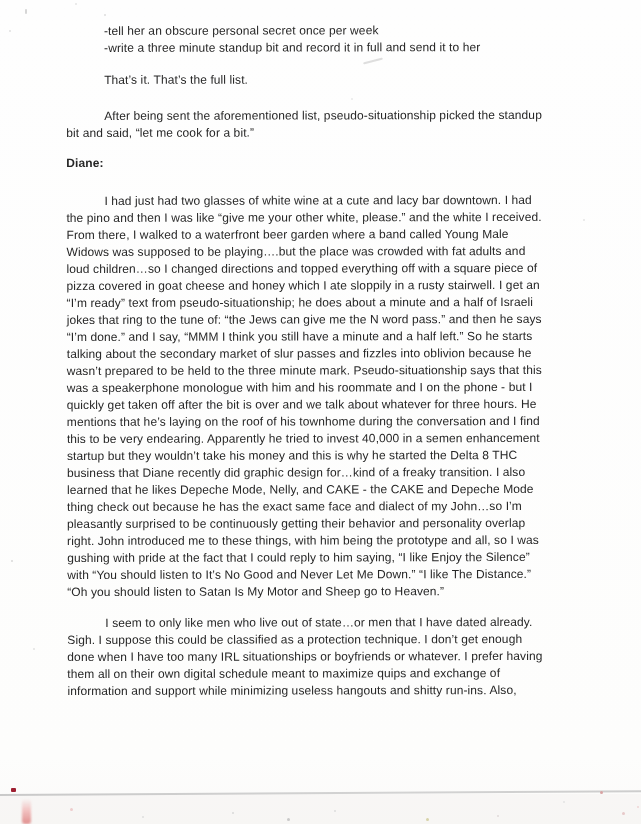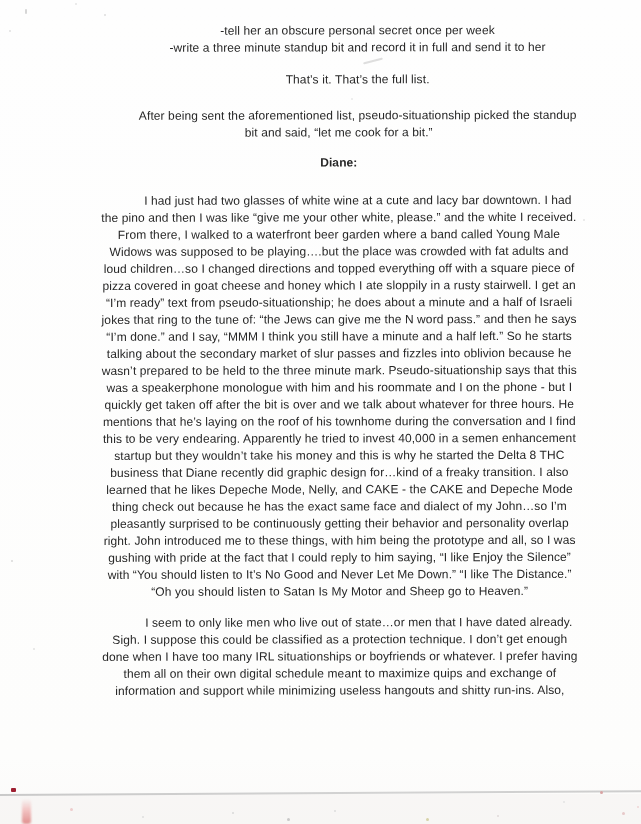--- a/index.html
+++ b/index.html
@@ -17,7 +17,6 @@
     background: linear-gradient(180deg, #fefefe 0%, #fdfdfc 92%, #fbfaf9 100%);
     font-family: "Liberation Sans", sans-serif;
     color: #262626;
-    text-align: center;
   }
   #text-area {
     position: absolute;

